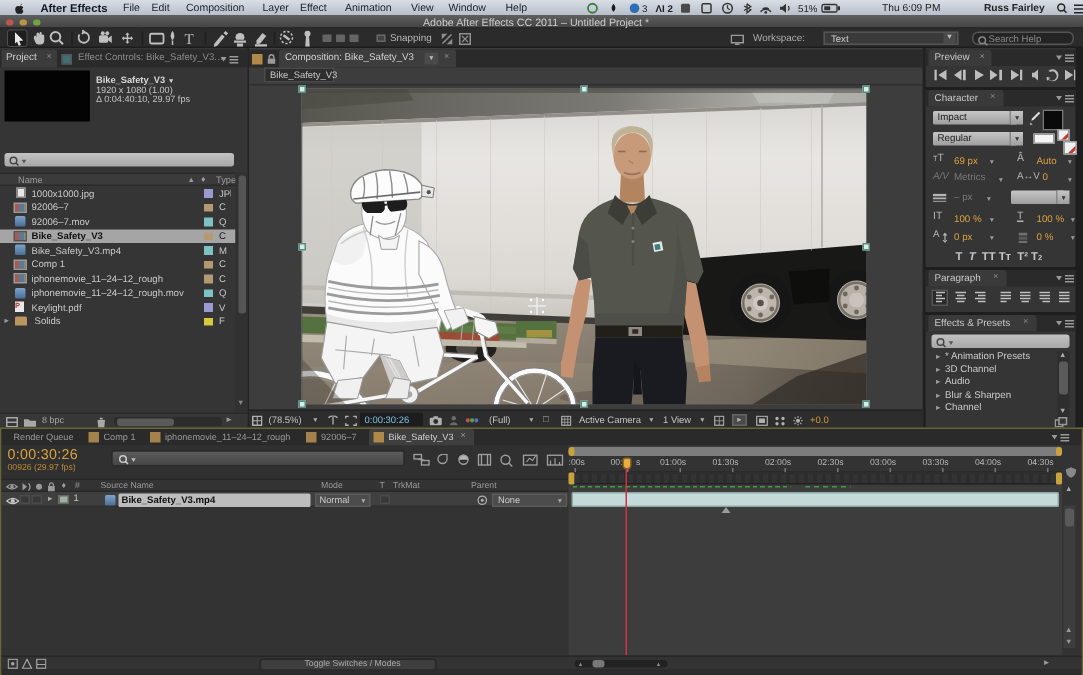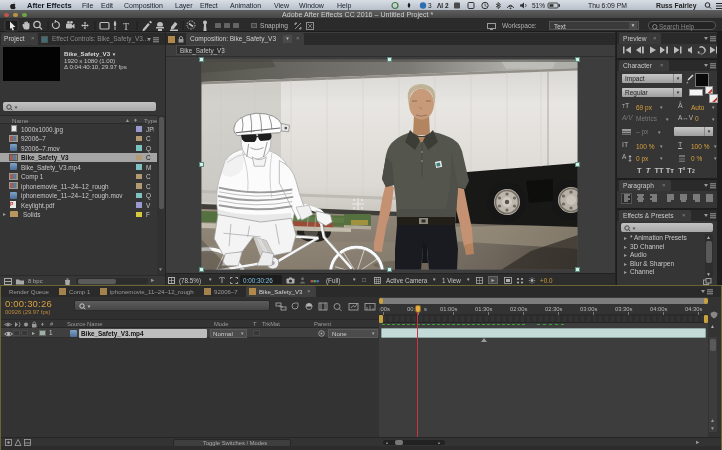--- a/index.html
+++ b/index.html
@@ -72,7 +72,7 @@
     <div class="abs" style="left:4px;top:2.5px;width:4.5px;height:4.5px;border-radius:50%;background:#bf544a;"></div>
     <div class="abs" style="left:13px;top:2.5px;width:4.5px;height:4.5px;border-radius:50%;background:#ba9440;"></div>
     <div class="abs" style="left:22px;top:2.5px;width:4.5px;height:4.5px;border-radius:50%;background:#70a43f;"></div>
-    <div class="abs txt" style="left:282px;top:1px;font-size:7.1px;color:#cfcfcf;">Adobe After Effects CC 2016 – Untitled Project *</div>
+    <div class="abs txt" style="left:282px;top:1px;font-size:7.1px;color:#cfcfcf;">Adobe After Effects CC 2011 – Untitled Project *</div>
   </div>
 
   <div class="abs" style="left:0;top:19px;width:722px;height:13px;background:#2b2b2b;border-bottom:1px solid #1c1c1c;">

